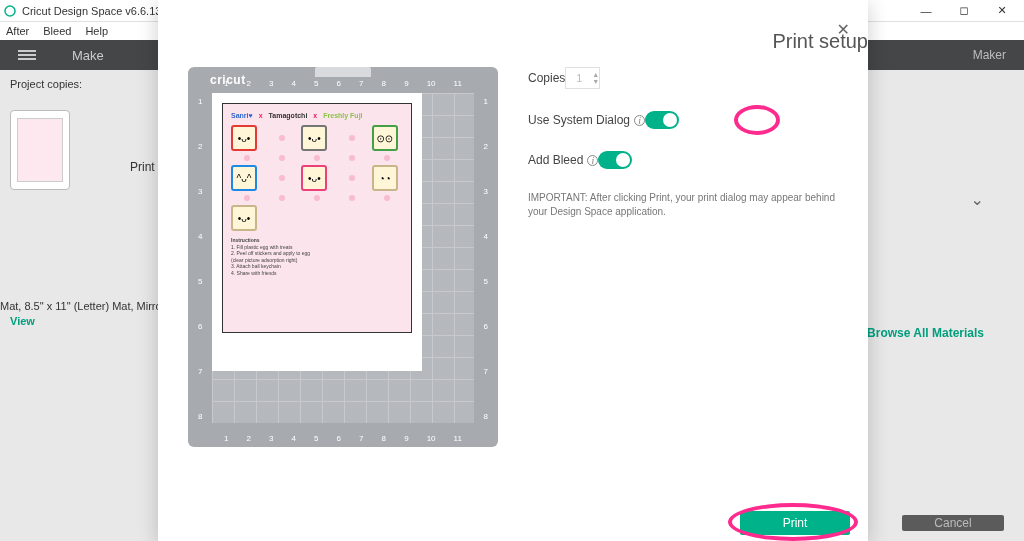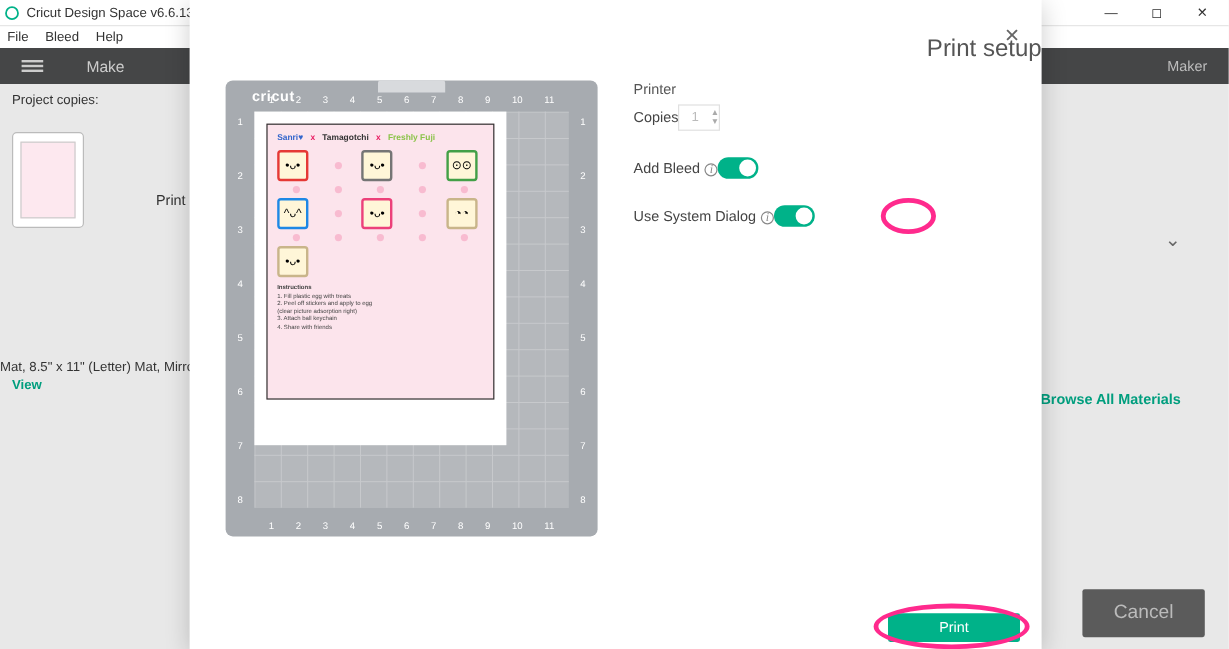--- a/index.html
+++ b/index.html
@@ -113,7 +113,7 @@
 </div>
 
 <div class="menubar">
-  <span>File</span>
+  <span>After</span>
   <span>Bleed</span>
   <span>Help</span>
 </div>

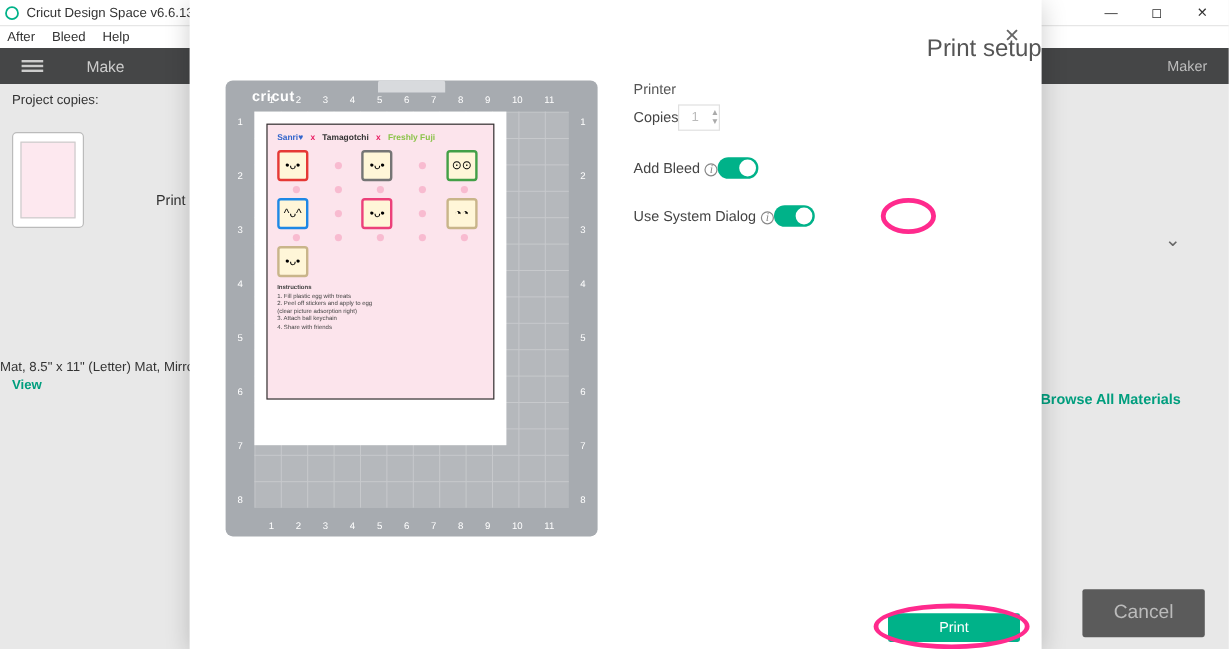--- a/index.html
+++ b/index.html
@@ -247,7 +247,6 @@
     </div>
 
     <div class="options">
-      <div class="opt-label">Printer</div>
 
       <div class="opt-row">
         <span>Copies</span>

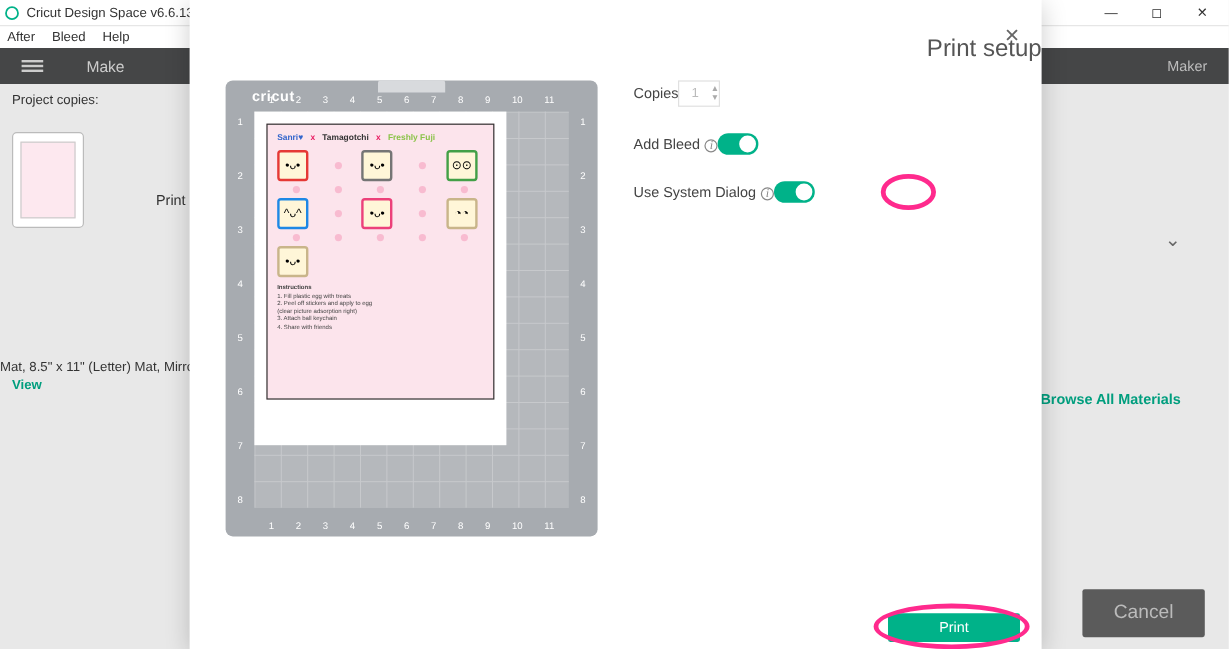--- a/index.html
+++ b/index.html
@@ -259,17 +259,17 @@
         </div>
       </div>
 
-      <div class="opt-row">
-        <span><span>Add Bleed</span><span class="info-icon">i</span></span>
-        <div class="toggle"></div>
-      </div>
-
       <div class="opt-row" style="position:relative;">
         <span><span>Use System Dialog</span><span class="info-icon">i</span></span>
         <div class="toggle"></div>
         <div class="anno anno1" style="left:206px; top:-6px;"></div>
       </div>
 
+      <div class="opt-row">
+        <span><span>Add Bleed</span><span class="info-icon">i</span></span>
+        <div class="toggle"></div>
+      </div>
+
     </div>
   </div>
 

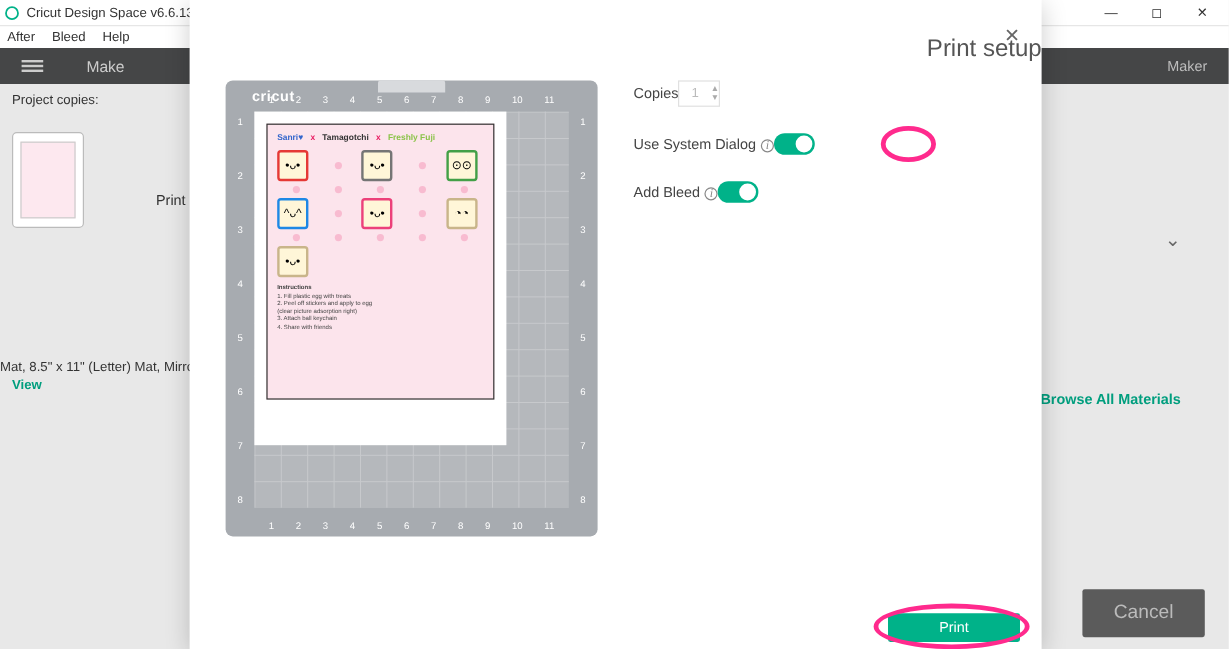--- a/index.html
+++ b/index.html
@@ -270,6 +270,7 @@
         <div class="toggle"></div>
       </div>
 
+      <div class="note">IMPORTANT: After clicking Print, your print dialog may appear behind your Design Space application.</div>
     </div>
   </div>
 

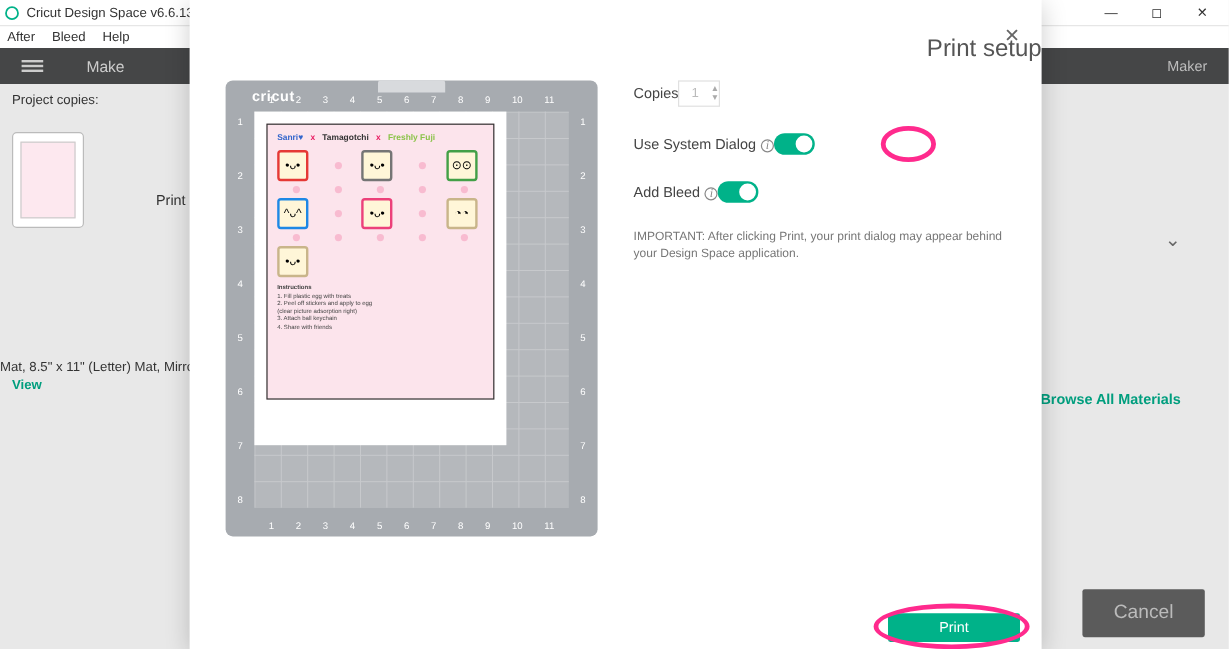--- a/index.html
+++ b/index.html
@@ -92,7 +92,7 @@
   
   .footer { position:absolute; bottom:6px; right:18px; display:flex; gap:26px; align-items:center; }
   .btn-print { width:110px; height:24px; background:#00b289; color:#fff; display:flex; align-items:center; justify-content:center; font-size:12px; border-radius:2px; cursor:pointer; }
-  .btn-cancel { width:102px; height:40px; background:#5b5b5b; color:#bbb; display:flex; align-items:center; justify-content:center; font-size:16px; border-radius:2px; cursor:pointer; }
+  .btn-cancel { width:102px; height:16px; background:#5b5b5b; color:#bbb; display:flex; align-items:center; justify-content:center; font-size:12px; border-radius:2px; cursor:pointer; }
 
 </style>
 </head>

